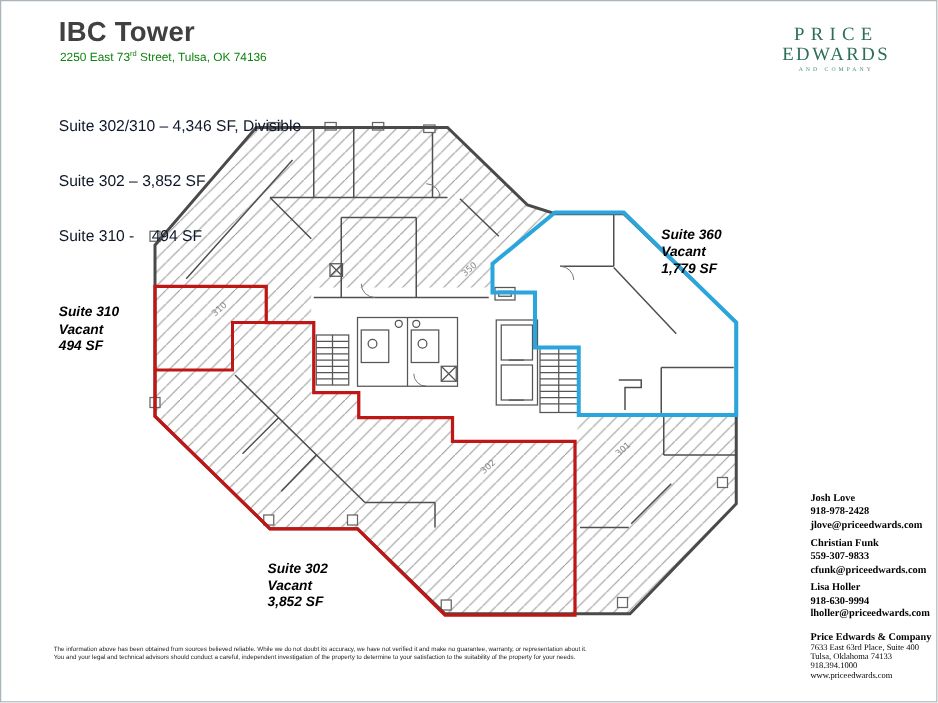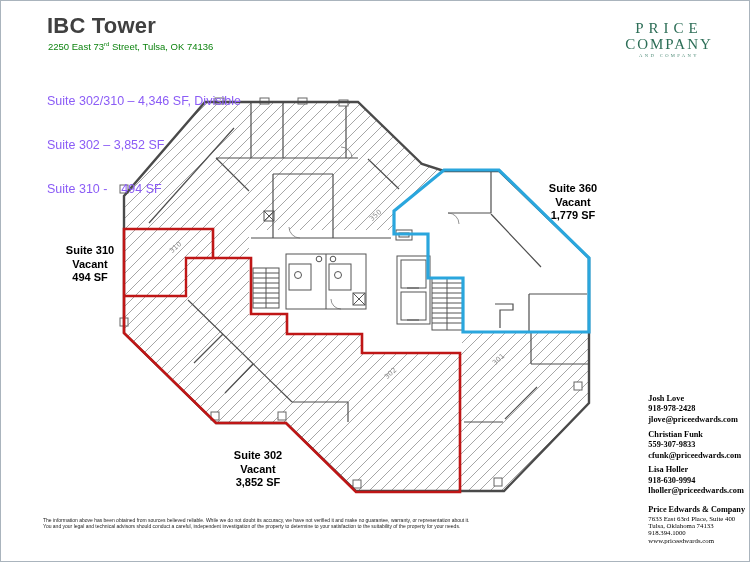--- a/index.html
+++ b/index.html
@@ -138,7 +138,7 @@
 
   <div class="abs" id="logo">
     <div class="l1">PRICE</div>
-    <div class="l2">COMPANY</div>
+    <div class="l2">EDWARDS</div>
     <div class="l3">AND COMPANY</div>
   </div>
 

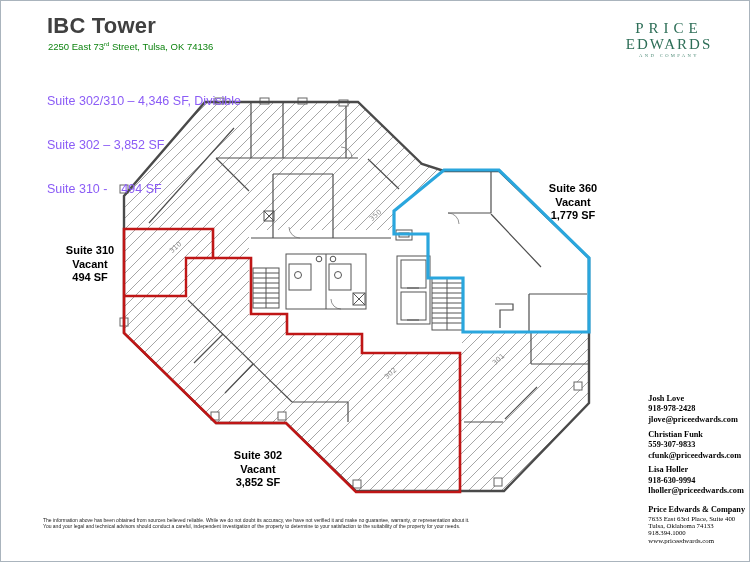--- a/index.html
+++ b/index.html
@@ -10,7 +10,7 @@
   #title{left:46px;top:12px;font-size:22px;font-weight:bold;color:#404040;letter-spacing:.2px;}
   #addr{left:47px;top:40px;font-size:9.5px;color:#0e8410;}
   #addr sup{font-size:6px;}
-  #suites{left:46px;top:64px;font-size:12.5px;line-height:14.6px;color:#8b5cf6;white-space:pre;}
+  #suites{left:46px;top:64px;font-size:12.5px;line-height:14.6px;color:#0f172a;white-space:pre;}
   
   #logo{left:612px;top:20px;width:112px;text-align:center;color:#2d6e57;font-family:"Liberation Serif",serif;}
   #logo .l1{font-size:15px;letter-spacing:5px;line-height:15px;}

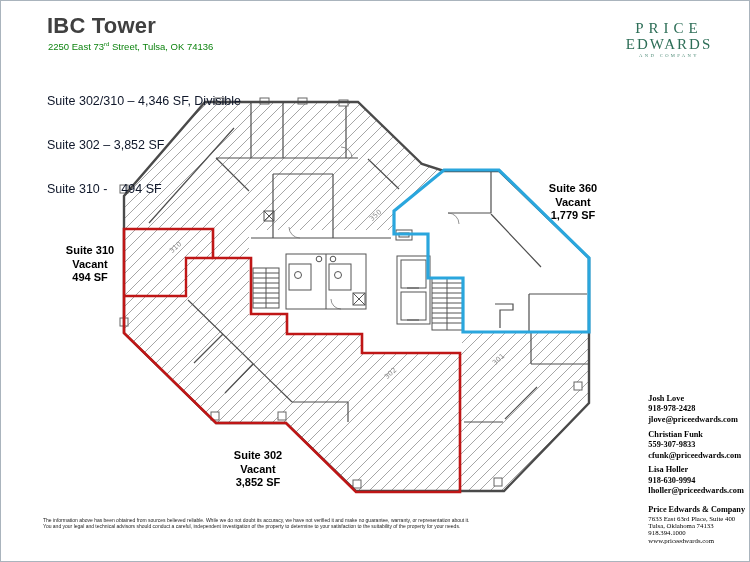--- a/index.html
+++ b/index.html
@@ -17,7 +17,7 @@
   #logo .l2{font-size:15px;letter-spacing:2px;line-height:16px;}
   #logo .l3{font-size:4.6px;letter-spacing:2.4px;line-height:8px;color:#4d8a76;}
   
-  .suite-label{text-align:center;font-weight:bold;font-size:11px;line-height:13.5px;color:#000;}
+  .suite-label{font-weight:bold;font-size:11px;line-height:13.5px;color:#000;font-style:italic;}
   #lab310{left:46px;top:243px;width:86px;}
   #lab360{left:528px;top:181px;width:88px;}
   #lab302{left:213px;top:448px;width:88px;}

